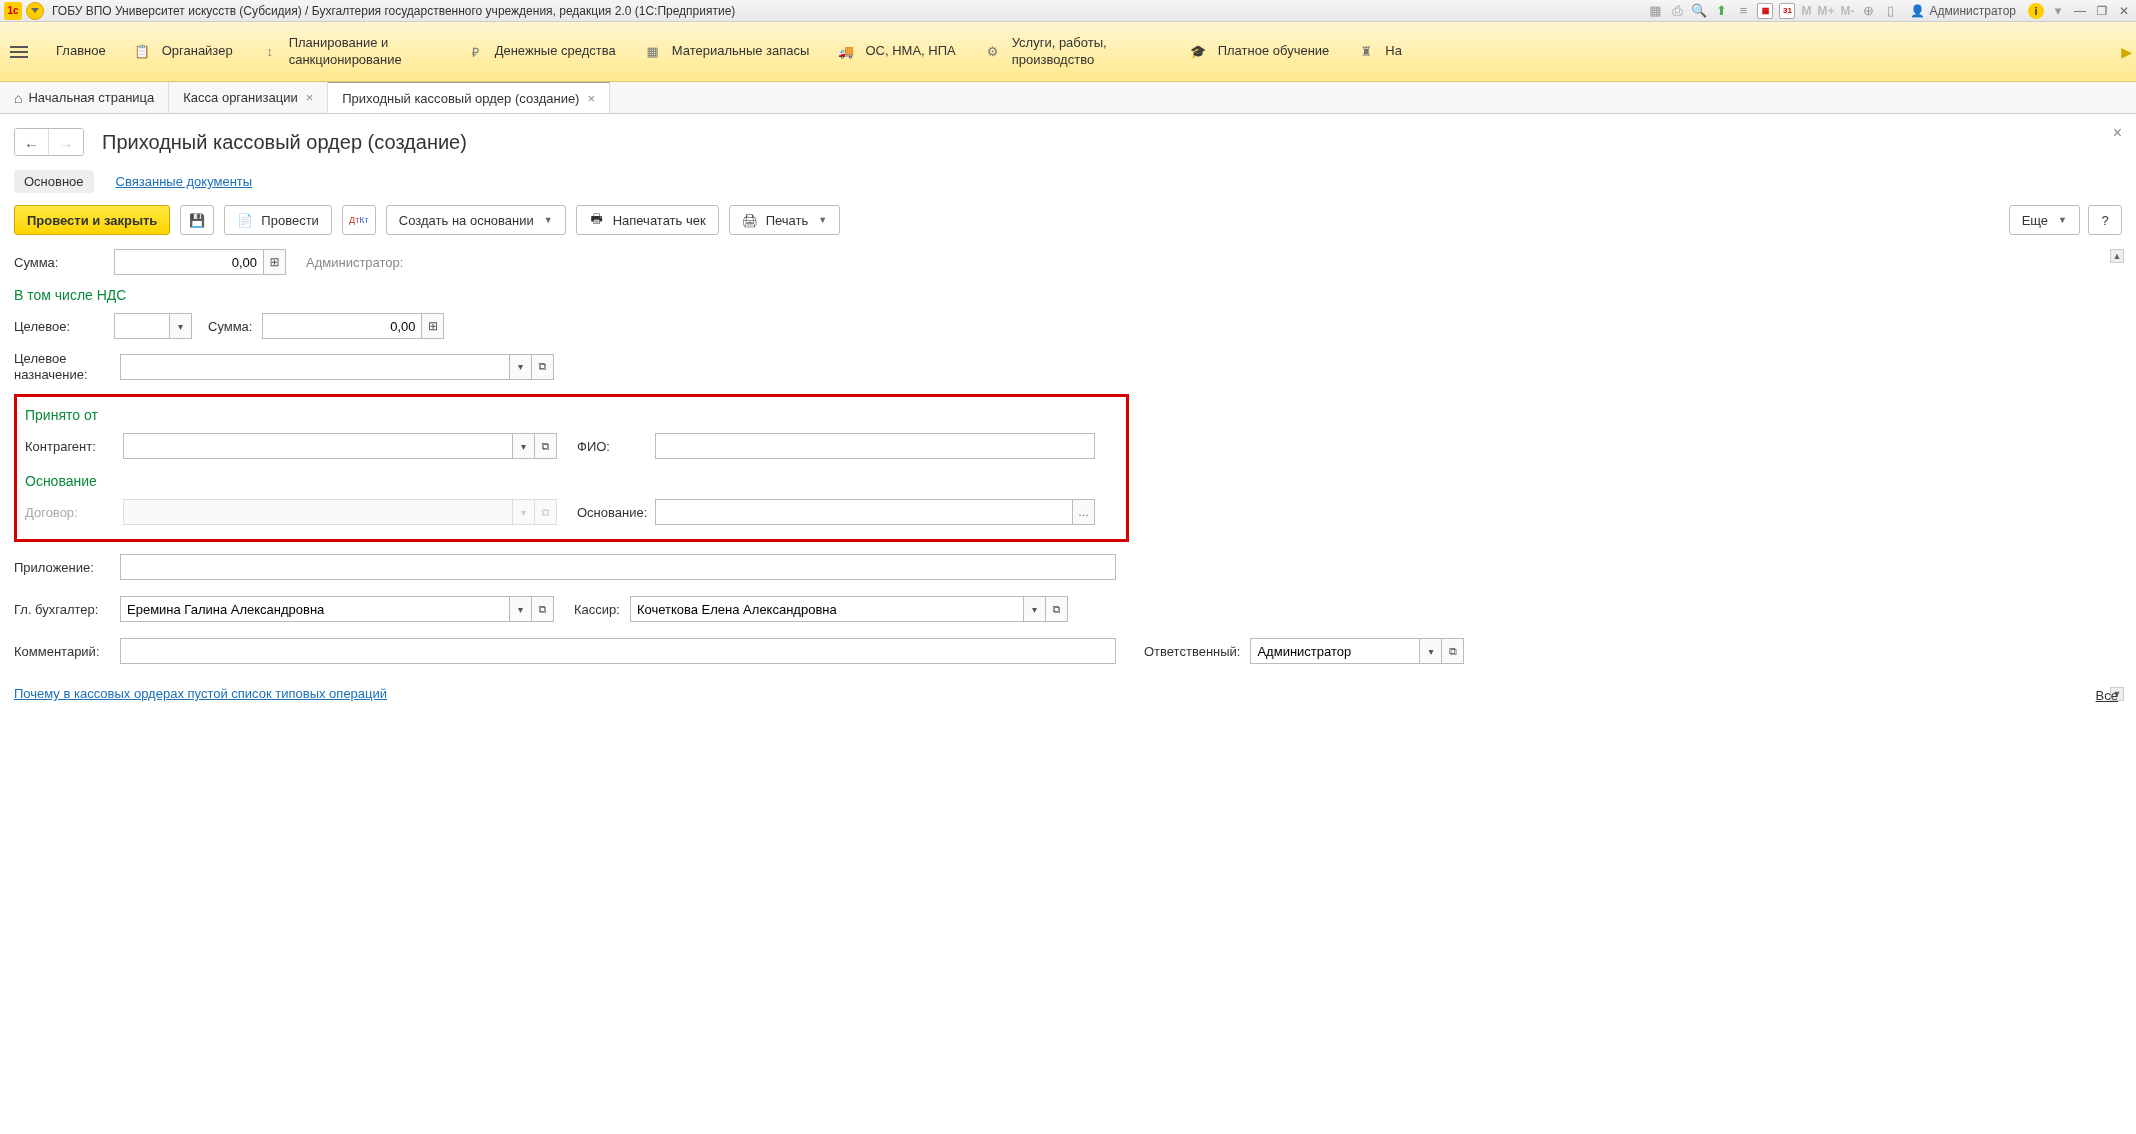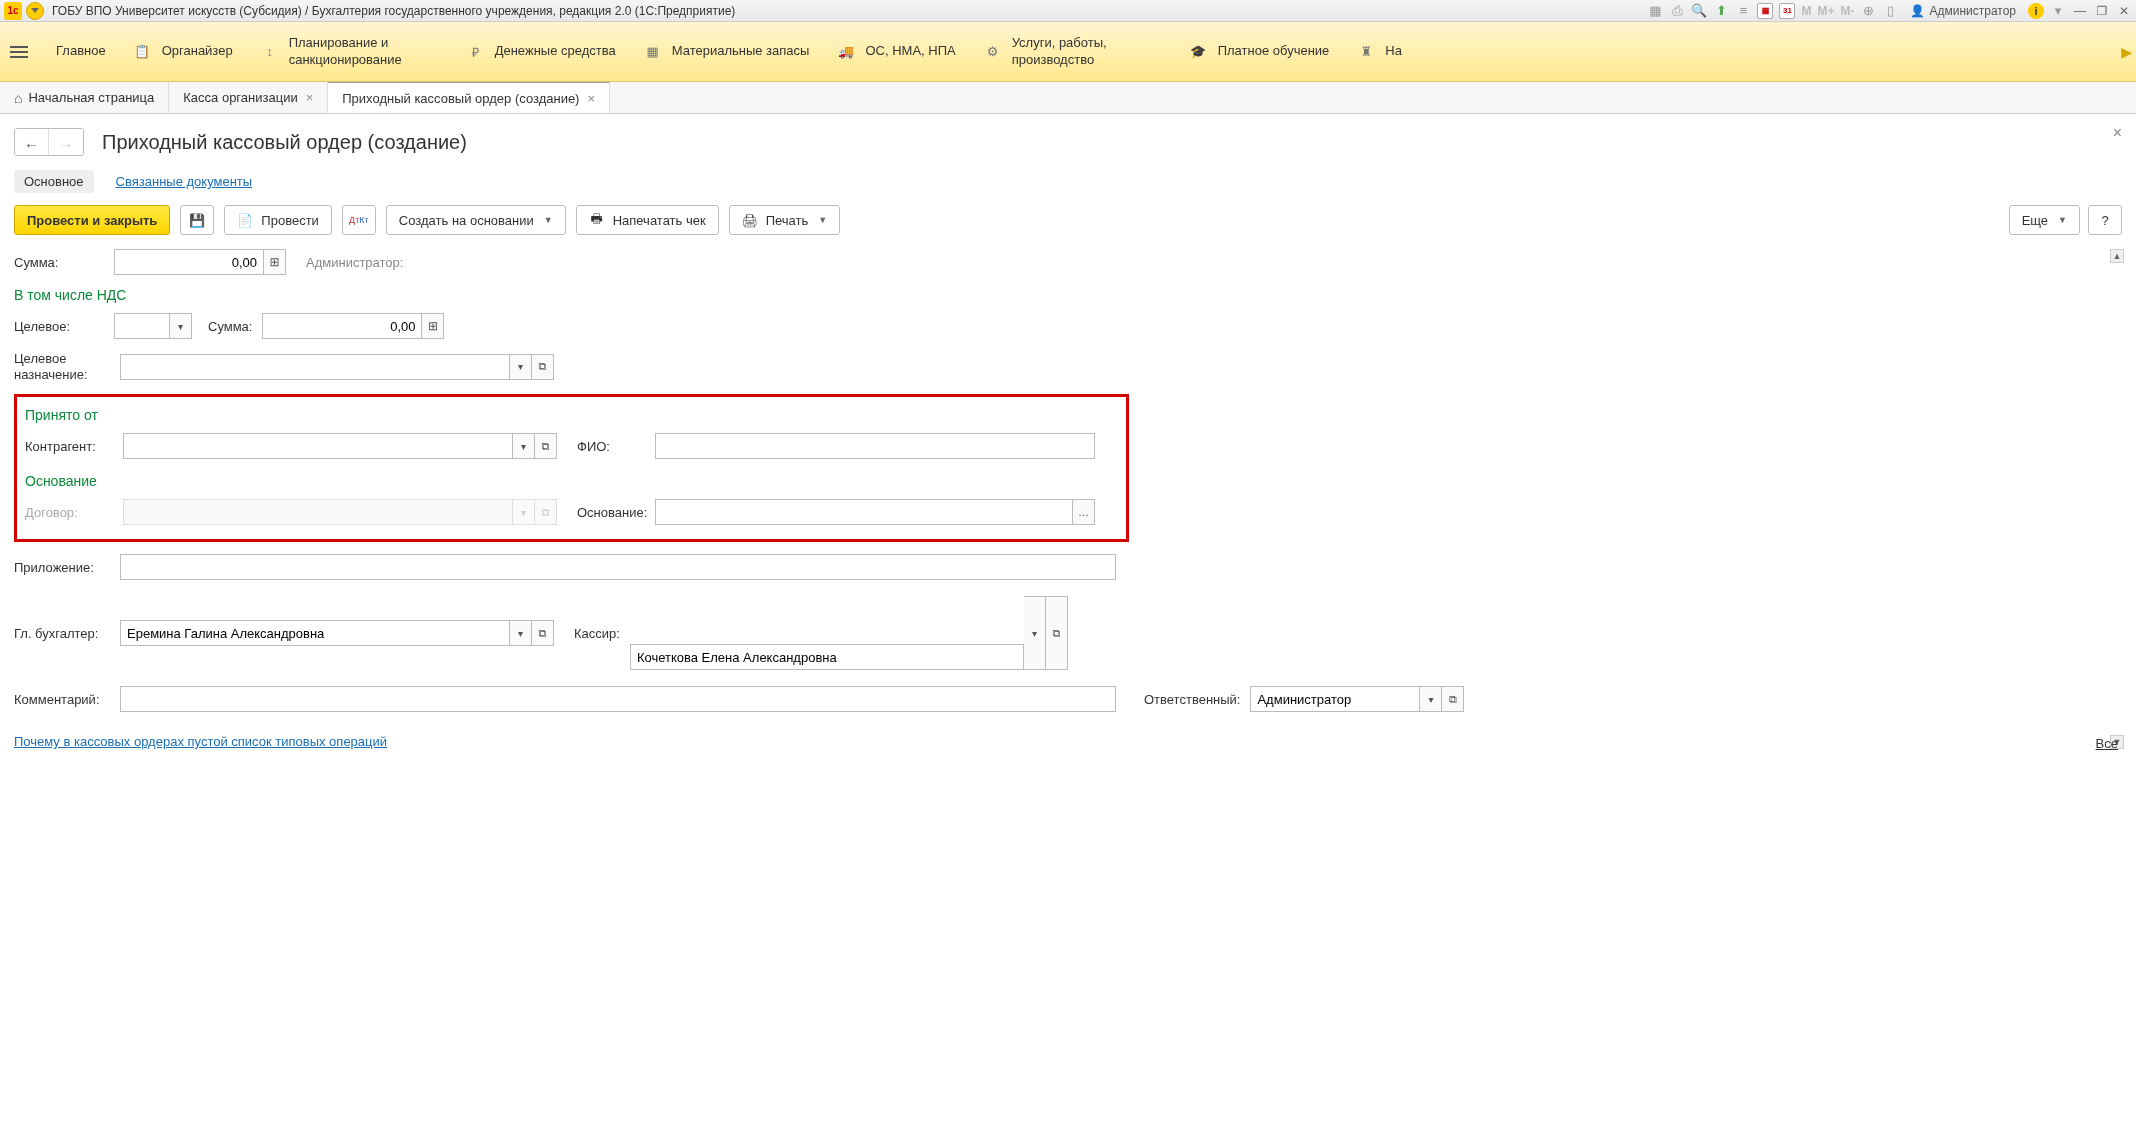--- a/index.html
+++ b/index.html
@@ -327,7 +327,7 @@
       </div>
       <div style="margin-left:10px">Кассир:</div>
       <div class="input-wrap">
-        <input class="input" style="width: 394px; margin-top: 48px;" value="Кочеткова Елена Александровна">
+        <input class="input" style="width: 394px;" value="Кочеткова Елена Александровна">
         <div class="addon dd"></div>
         <div class="addon open"></div>
       </div>

